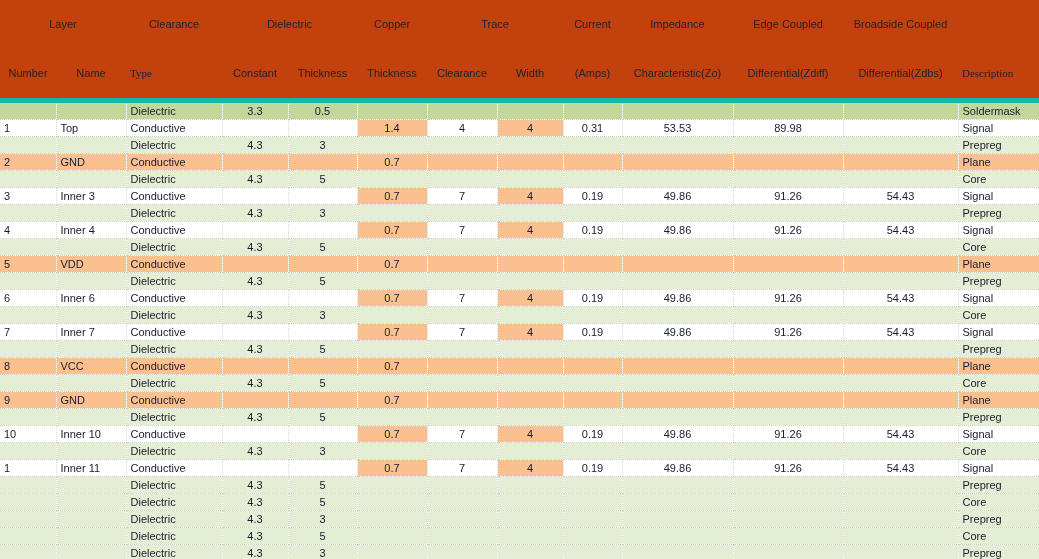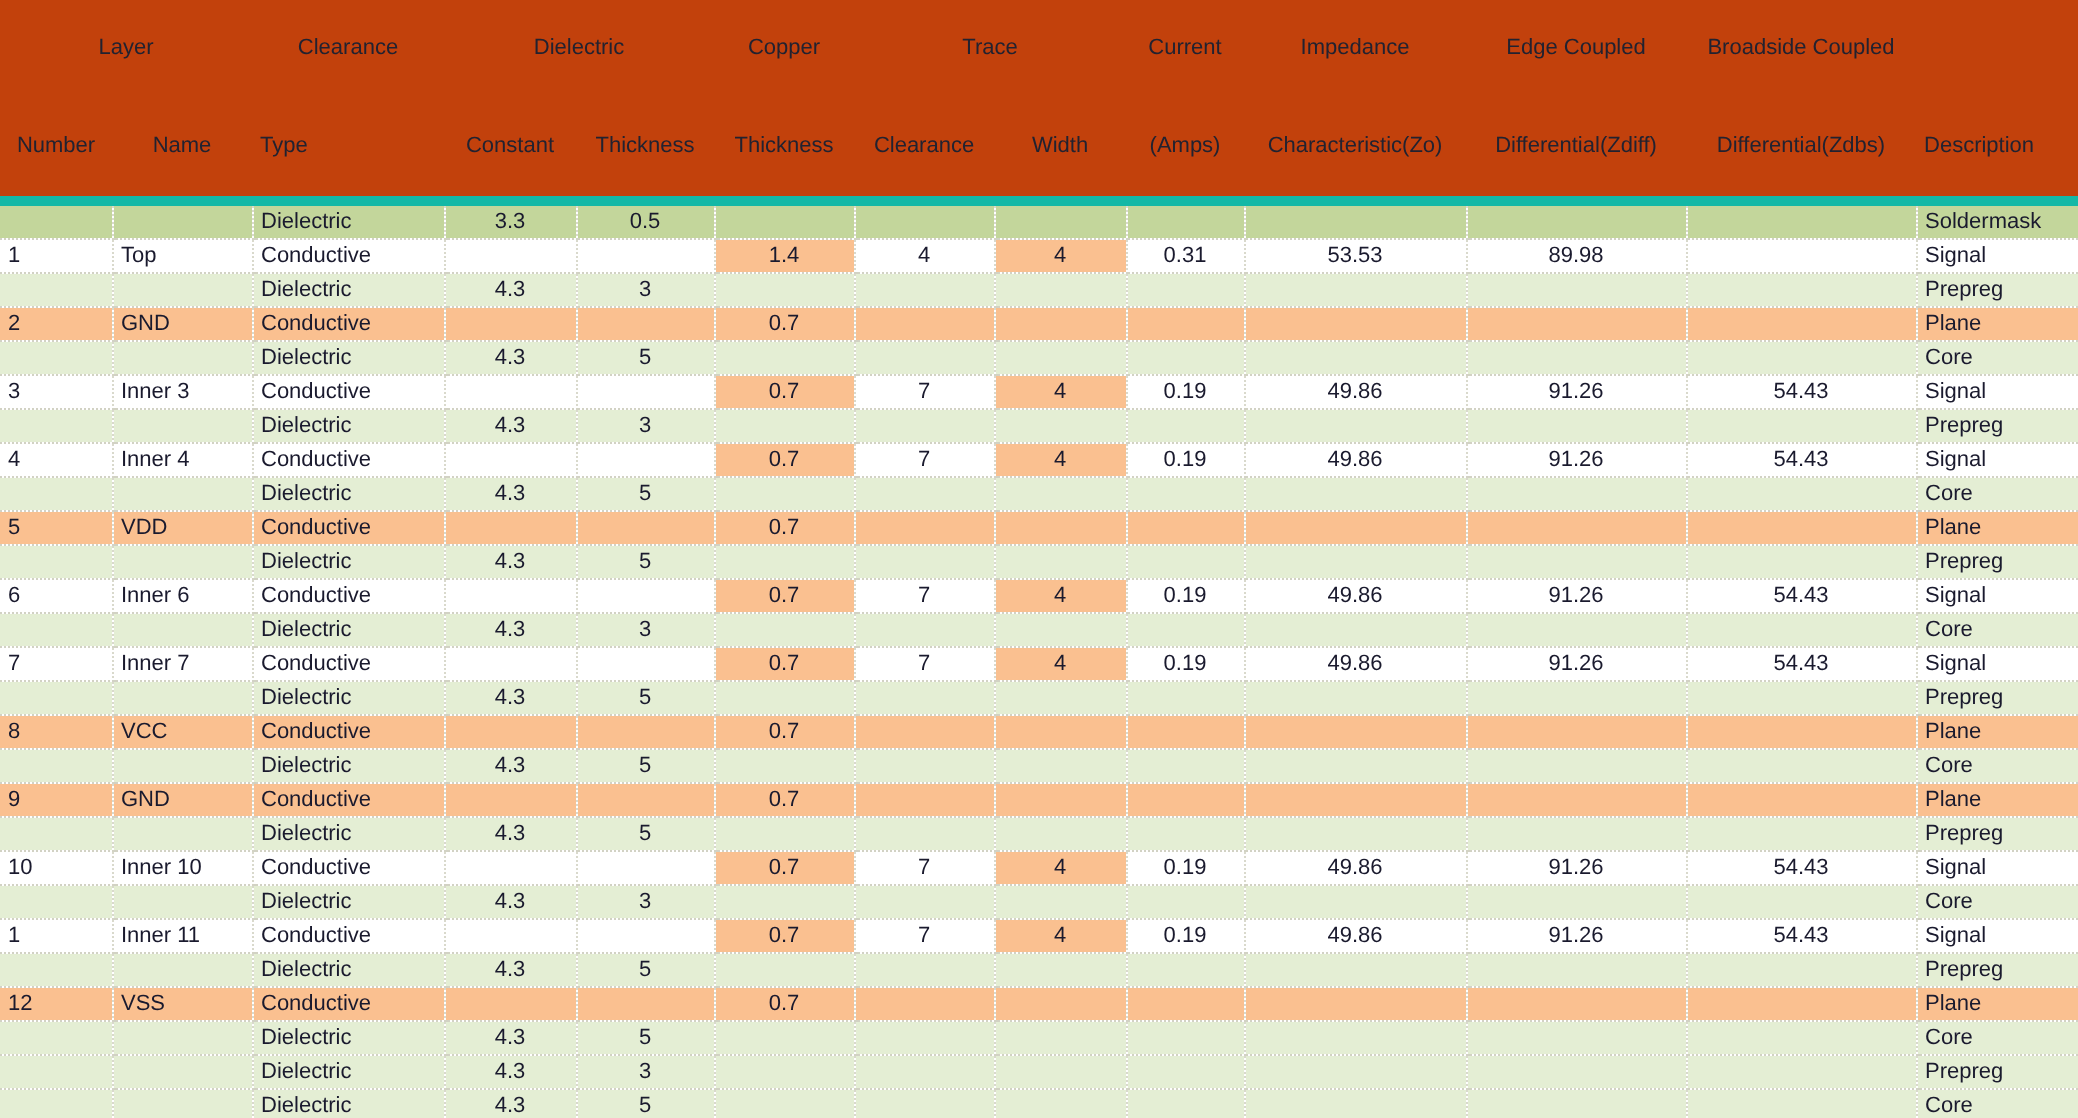--- a/index.html
+++ b/index.html
@@ -73,7 +73,7 @@
   td.hl { background: #fac090 !important; }
 
   
-  .a-left   { text-align: left; }
+  .a-left   { text-align: left; font-family: Liberation Serif, serif; }
   .a-center { text-align: center; }
 
   td.c-number { text-align: left; }

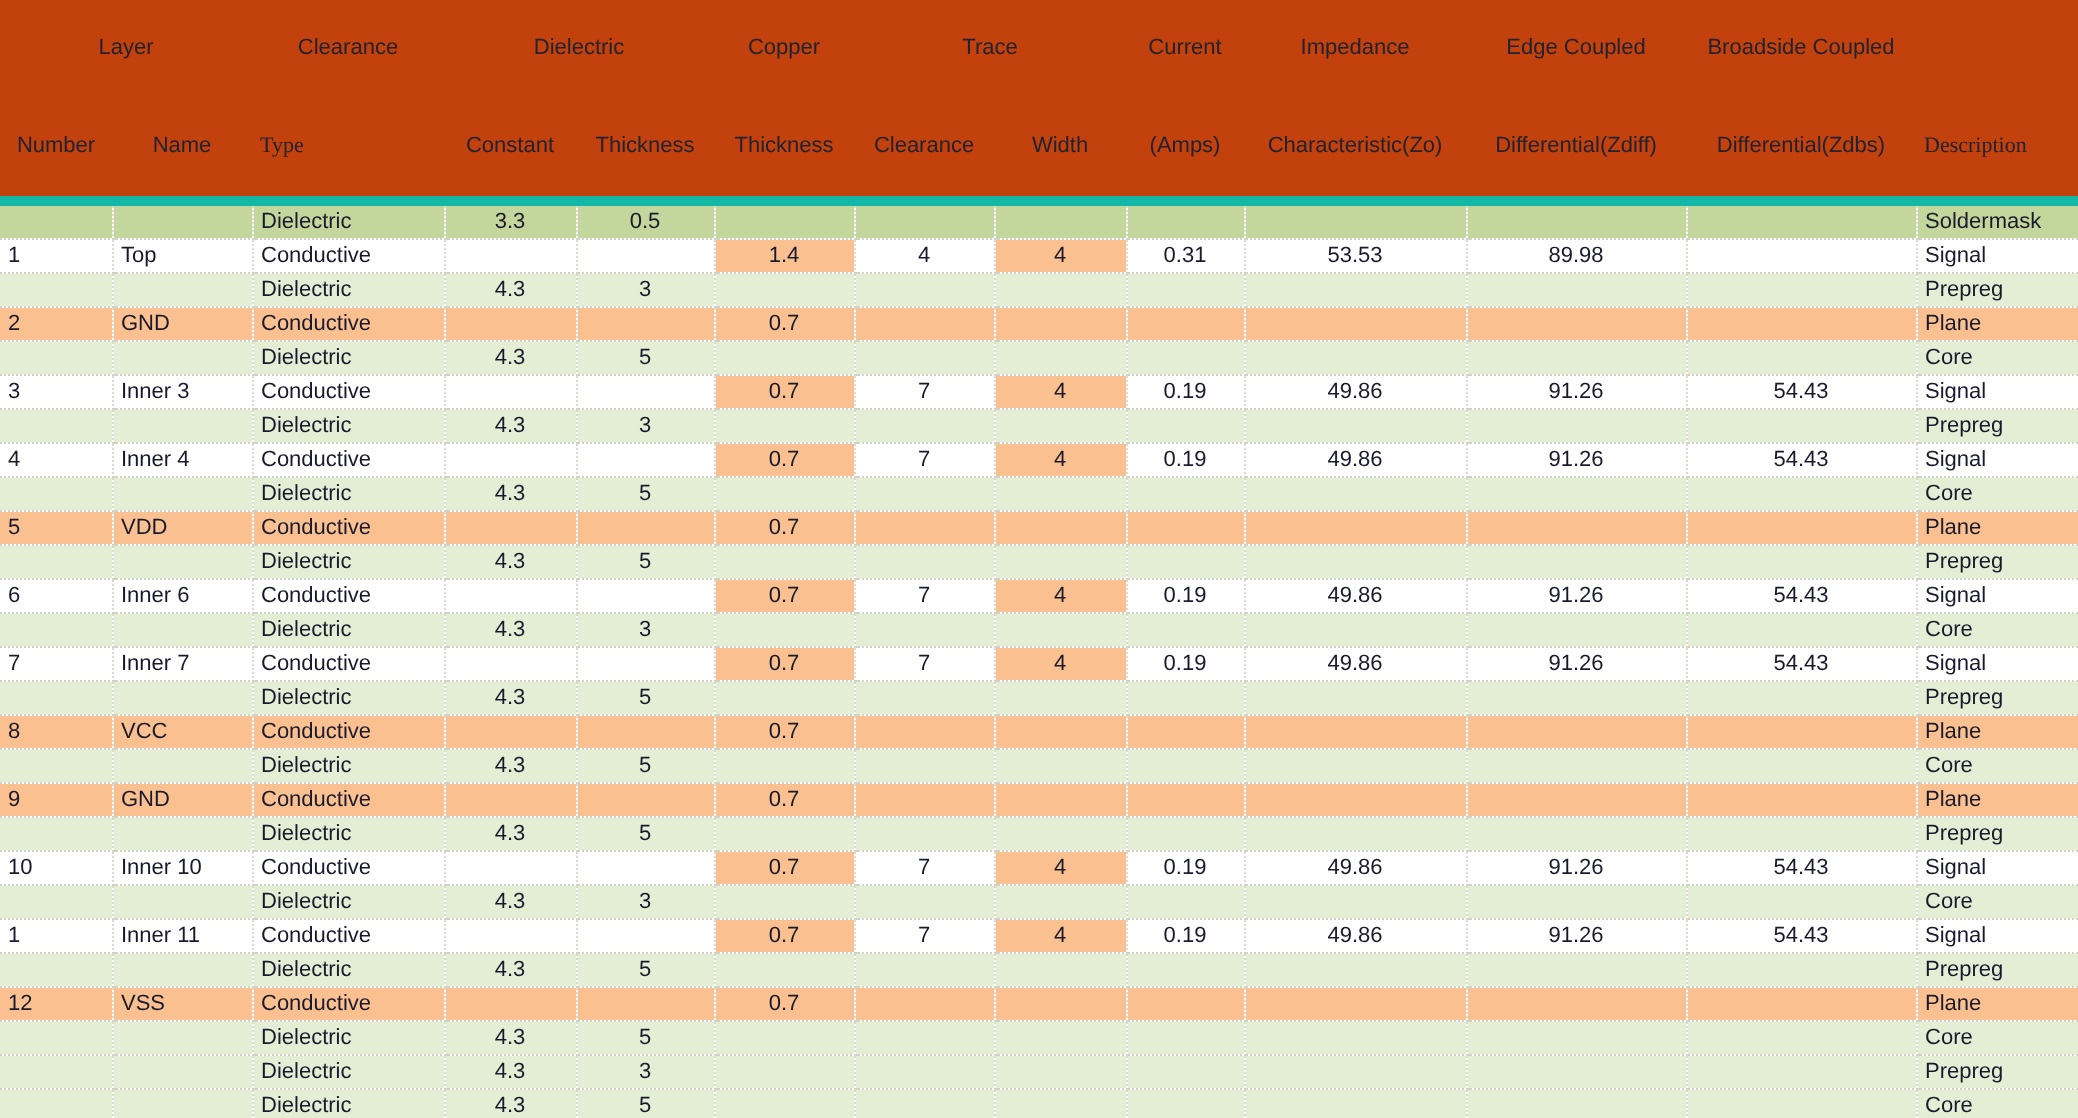--- a/index.html
+++ b/index.html
@@ -478,21 +478,6 @@
         <td class="c-num"></td>
         <td class="c-desc">Prepreg</td>
       </tr>
-      <tr class="row-plane">
-        <td class="c-number">12</td>
-        <td class="c-name">VSS</td>
-        <td class="c-type">Conductive</td>
-        <td class="c-num"></td>
-        <td class="c-num"></td>
-        <td class="c-num">0.7</td>
-        <td class="c-num"></td>
-        <td class="c-num"></td>
-        <td class="c-num"></td>
-        <td class="c-num"></td>
-        <td class="c-num"></td>
-        <td class="c-num"></td>
-        <td class="c-desc">Plane</td>
-      </tr>
       <tr class="row-dielectric">
         <td class="c-number"></td>
         <td class="c-name"></td>

